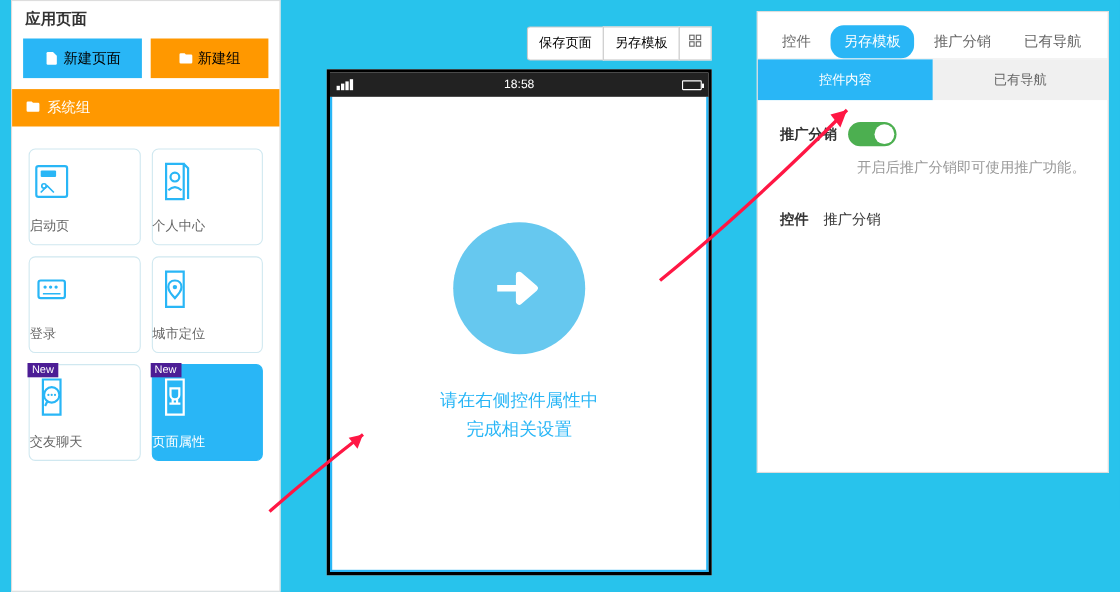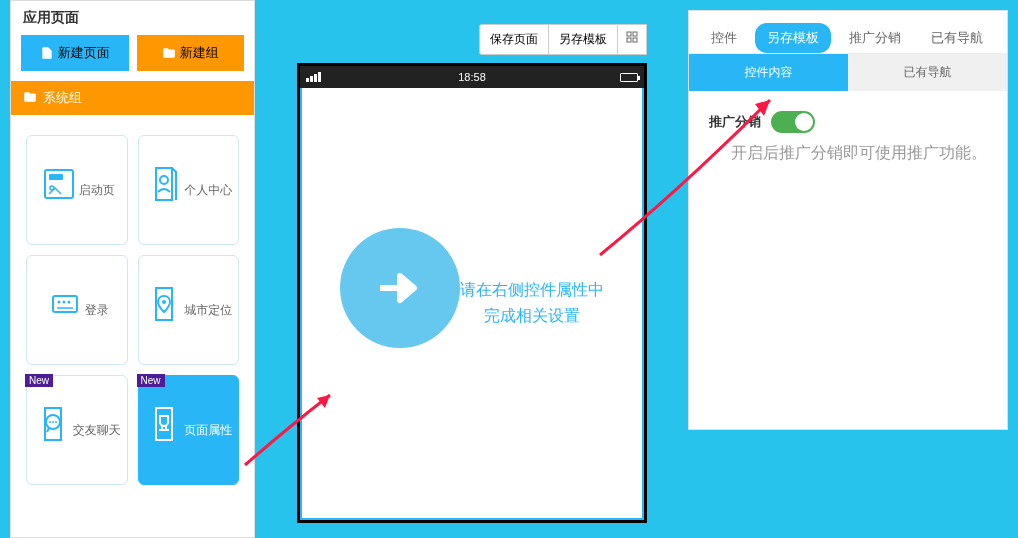--- a/index.html
+++ b/index.html
@@ -46,7 +46,7 @@
 .prop-label{font-size:13px;color:#333;font-weight:bold;margin-right:10px}
 .toggle{width:44px;height:22px;background:#4caf50;border-radius:11px;position:relative;cursor:pointer}
 .toggle::after{content:"";position:absolute;right:2px;top:2px;width:18px;height:18px;background:#fff;border-radius:50%}
-.prop-hint{font-size:16px;color:#999;margin-left:0;margin-top:6px;text-align:right}
+.prop-hint{font-size:13px;color:#999;margin-left:0;margin-top:6px;text-align:right}
 .prop-section{margin-top:30px;font-size:13px;color:#333}
 .prop-section b{margin-right:10px}
 .arrow-annotation{position:absolute;pointer-events:none}

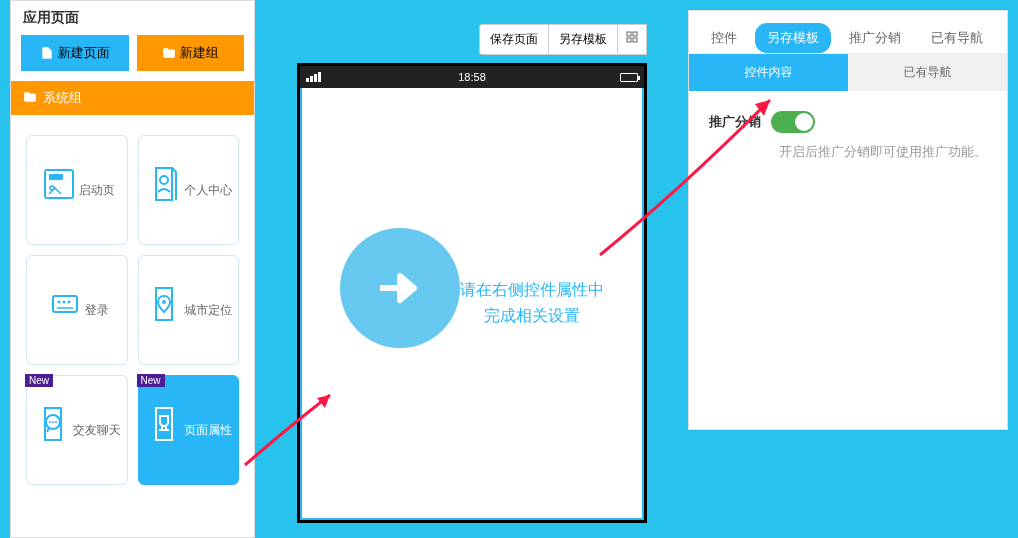--- a/index.html
+++ b/index.html
@@ -14,7 +14,7 @@
 .group-header{background:#ff9800;color:#fff;padding:8px 12px;font-size:13px;display:flex;align-items:center}
 .group-header .ic{margin-right:6px}
 .grid{display:grid;grid-template-columns:1fr 1fr;gap:10px;padding:20px 15px}
-.card{position:relative;border:1px solid #d0e8f0;border-radius:6px;height:110px;display:flex;flex-direction:row;align-items:center;justify-content:center;cursor:pointer;background:#fff}
+.card{position:relative;border:1px solid #d0e8f0;border-radius:6px;height:88px;display:flex;flex-direction:column;align-items:flex-start;justify-content:center;cursor:pointer;background:#fff}
 .card.active{background:#29b6f6;border-color:#29b6f6}
 .card.active .card-label{color:#fff}
 .card-icon{width:40px;height:40px;display:flex;align-items:center;justify-content:center;margin-bottom:12px}

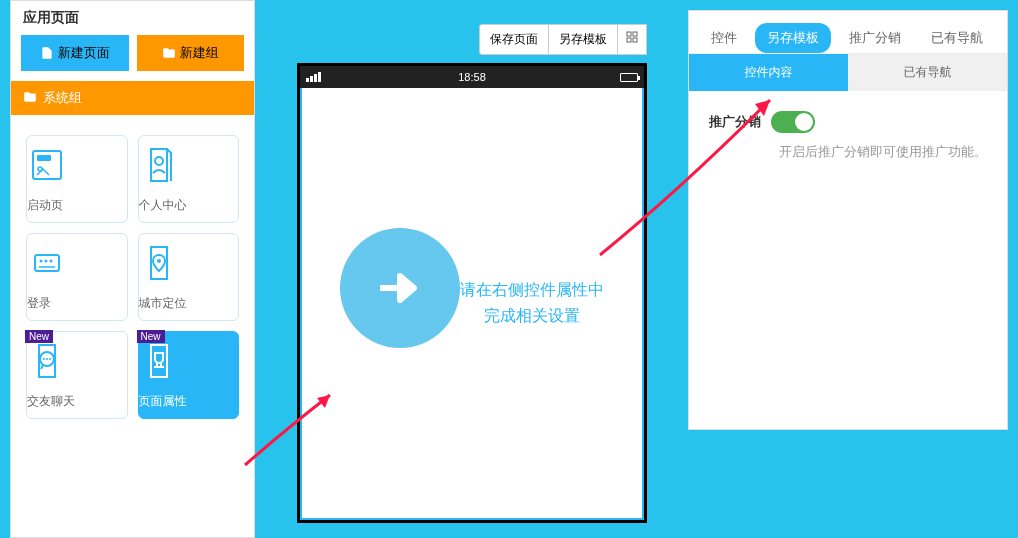--- a/index.html
+++ b/index.html
@@ -216,6 +216,10 @@
       <div class="toggle"></div>
     </div>
     <div class="prop-hint">开启后推广分销即可使用推广功能。</div>
+    <div class="prop-section">
+      <b>控件</b>
+      <span>推广分销</span>
+    </div>
   </div>
 </div>
 

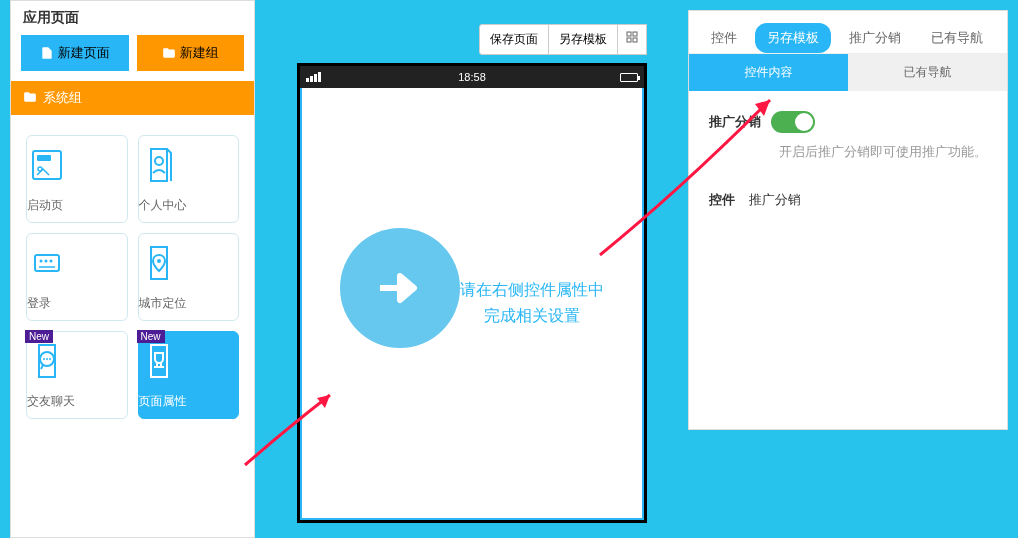--- a/index.html
+++ b/index.html
@@ -31,7 +31,7 @@
 .status-bar .sig span{width:3px;background:#fff;display:inline-block}
 .status-bar .bat{position:absolute;right:6px;width:18px;height:9px;border:1px solid #fff;border-radius:1px}
 .status-bar .bat::after{content:"";position:absolute;right:-3px;top:2px;width:2px;height:4px;background:#fff}
-.phone-content{display:flex;flex-direction:row;align-items:center;justify-content:center;height:calc(100% - 22px);border:2px solid #29b6f6;border-top:none}
+.phone-content{display:flex;flex-direction:column;align-items:center;justify-content:center;height:calc(100% - 22px);border:2px solid #29b6f6;border-top:none}
 .circle-arrow{width:120px;height:120px;border-radius:50%;background:#66c8ef;display:flex;align-items:center;justify-content:center;margin-bottom:30px}
 .phone-text{color:#29b6f6;font-size:16px;text-align:center;line-height:1.6}
 .right-panel{position:absolute;right:10px;top:10px;width:320px;height:420px;background:#fff;border:1px solid #ddd}

